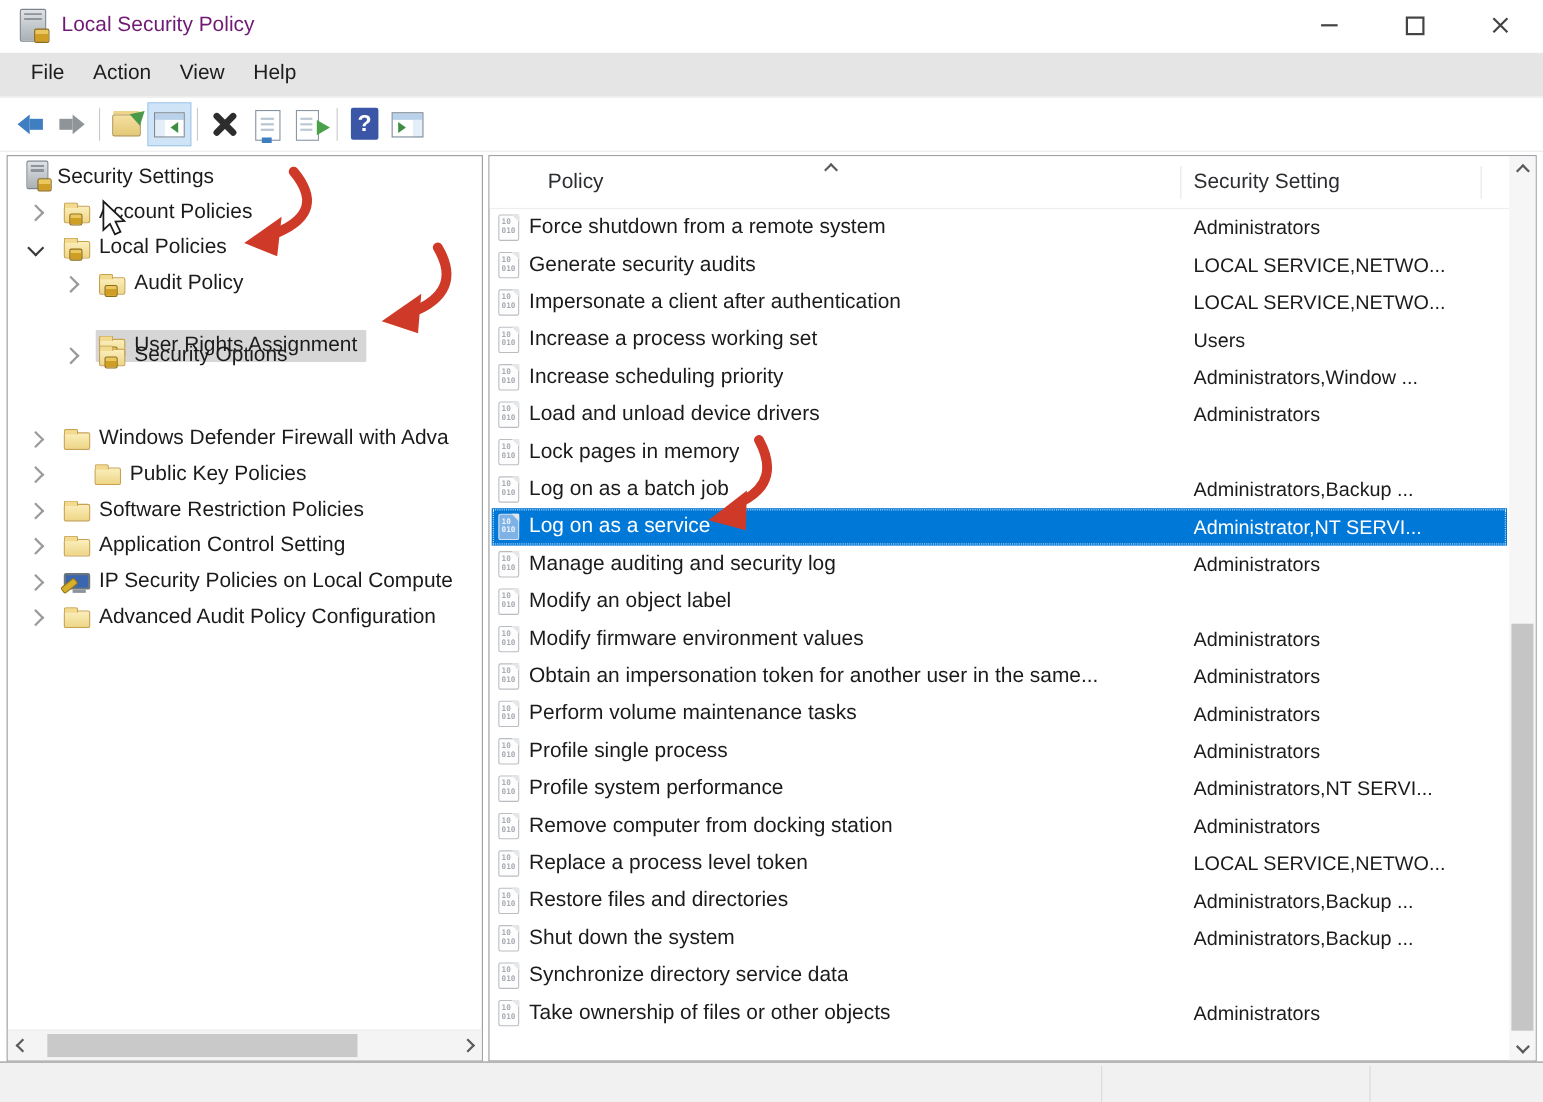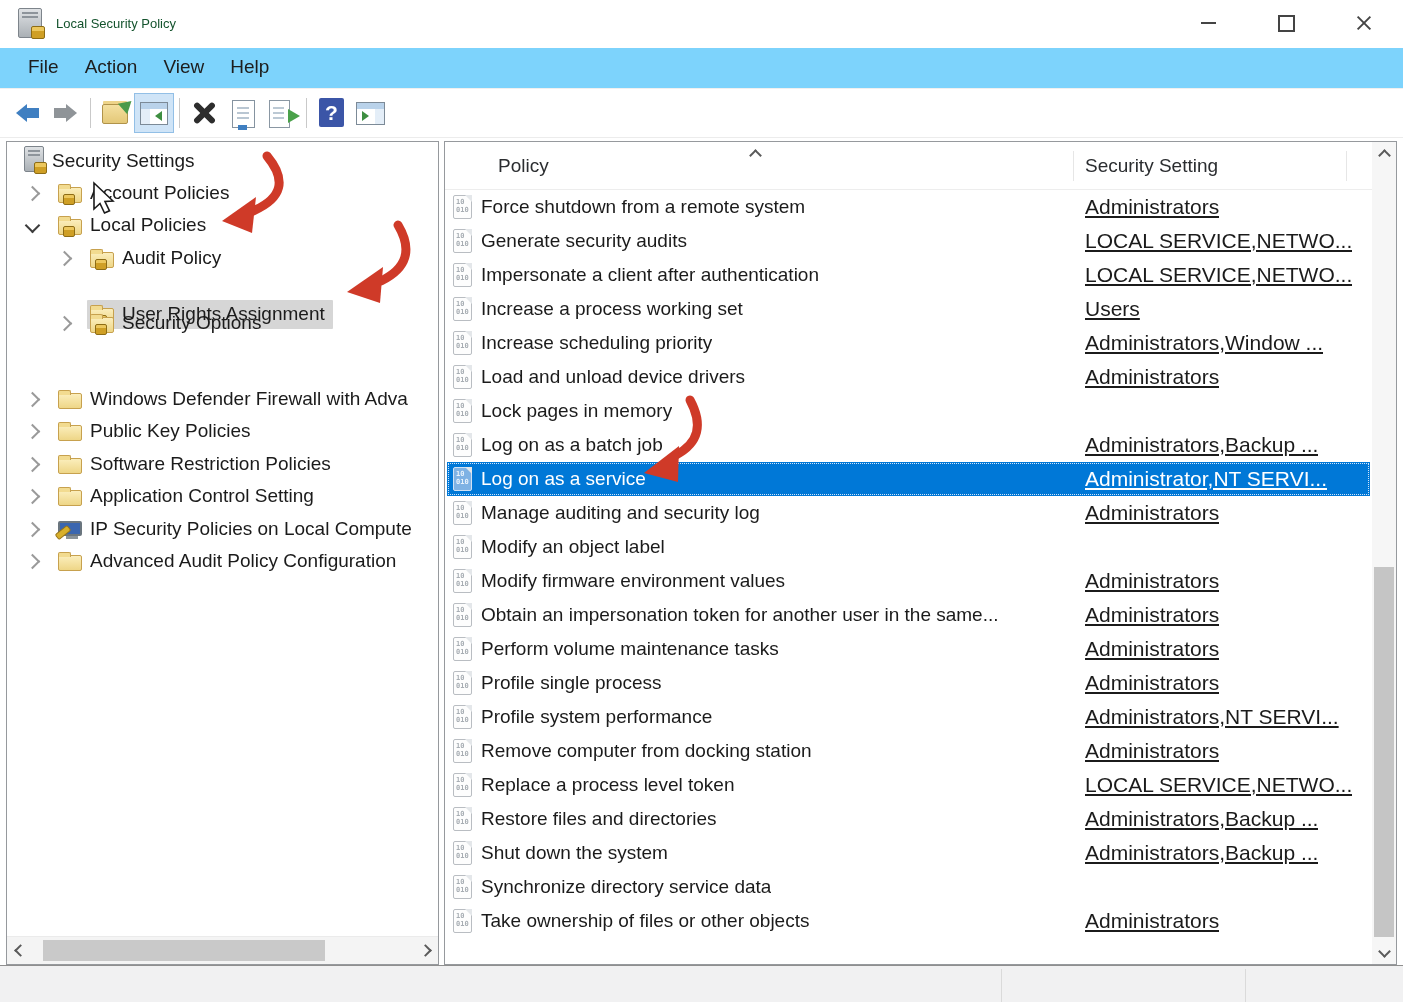--- a/index.html
+++ b/index.html
@@ -19,7 +19,7 @@
     background:repeating-linear-gradient(#8d949b 0 2px,transparent 2px 4px);}
   .app-icon::after{content:"";position:absolute;right:-4px;bottom:-2px;width:12px;height:11px;
     background:linear-gradient(#ecc75d 0 4px,#cf9f25 4px);border:1px solid #8d6c15;border-radius:2px;}
-  .title-text{margin-left:14px;font-size:13px;color:#14532d;text-align:right;}
+  .title-text{margin-left:14px;font-size:19px;color:#701a75;text-align:right;}
   .win-controls{position:absolute;right:0;top:0;height:46px;display:flex;}
   .win-btn{width:78px;height:46px;display:flex;align-items:center;justify-content:center;position:relative;}
   .glyph-min{width:15px;height:2px;background:#444;}

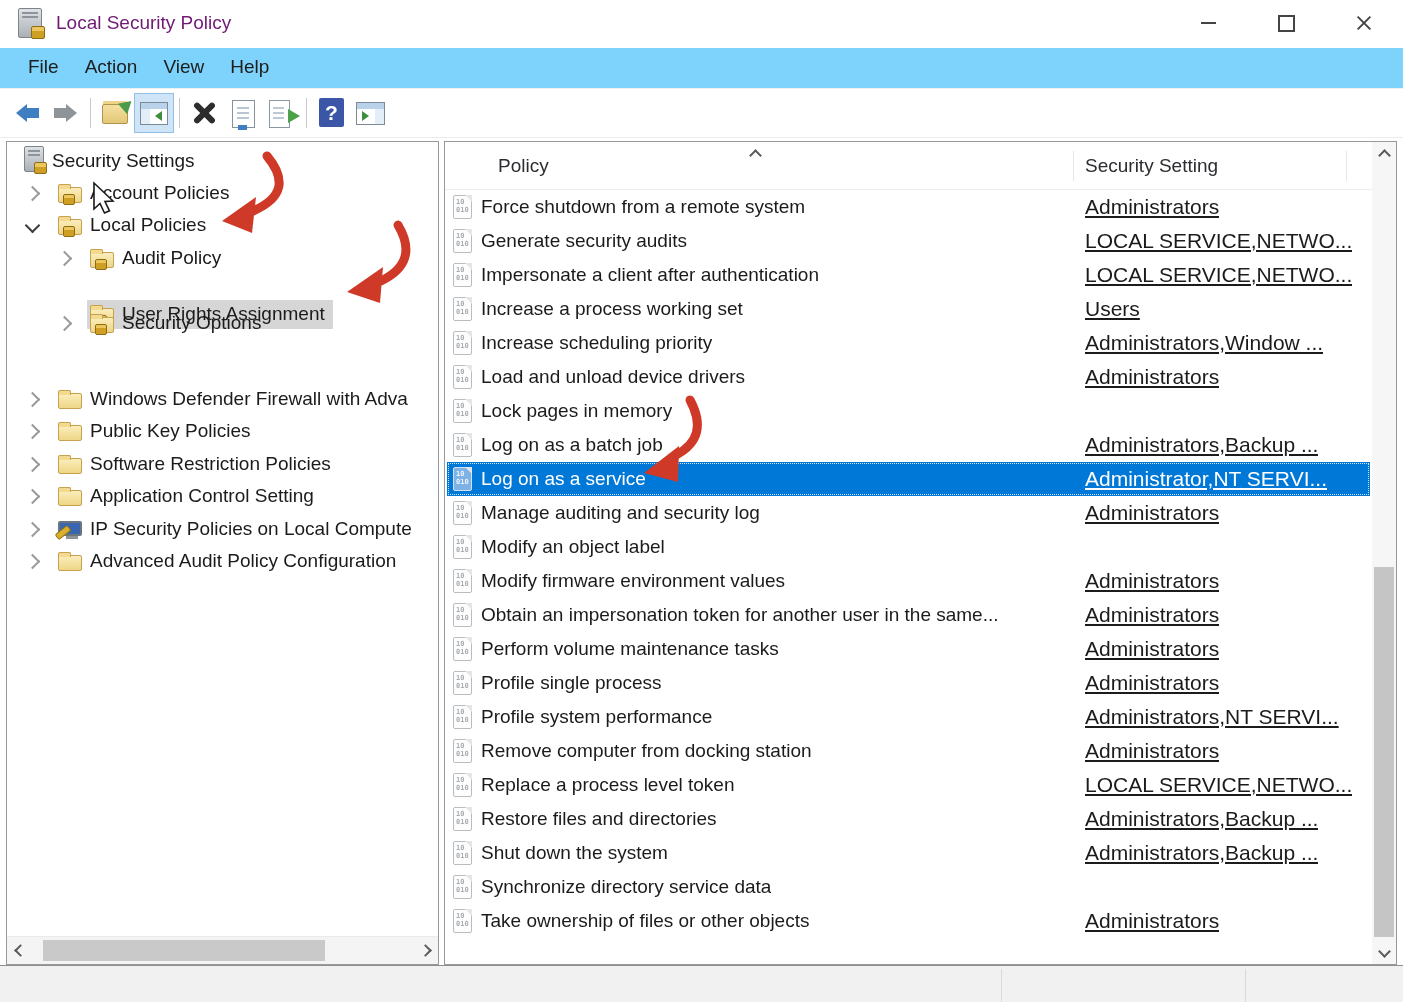--- a/index.html
+++ b/index.html
@@ -29,7 +29,7 @@
   .glyph-close::before{transform:rotate(45deg);}
   .glyph-close::after{transform:rotate(-45deg);}
   
-  .menubar{position:absolute;left:0;top:48px;right:0;height:40px;display:flex;align-items:center;padding-left:15px;background:#7dd3fc;}
+  .menubar{position:absolute;left:0;top:48px;right:0;height:40px;display:flex;align-items:center;padding-left:15px;background:#e5e5e5;}
   .menu-item{font-size:19px;color:#1d1d1d;padding:4px 13px 6px 13px;}
   
   .toolbar{position:absolute;left:0;top:88px;right:0;height:48px;background:#fff;border-top:1px solid #f0f0f0;border-bottom:1px solid #ececec;display:flex;align-items:center;padding-left:8px;}

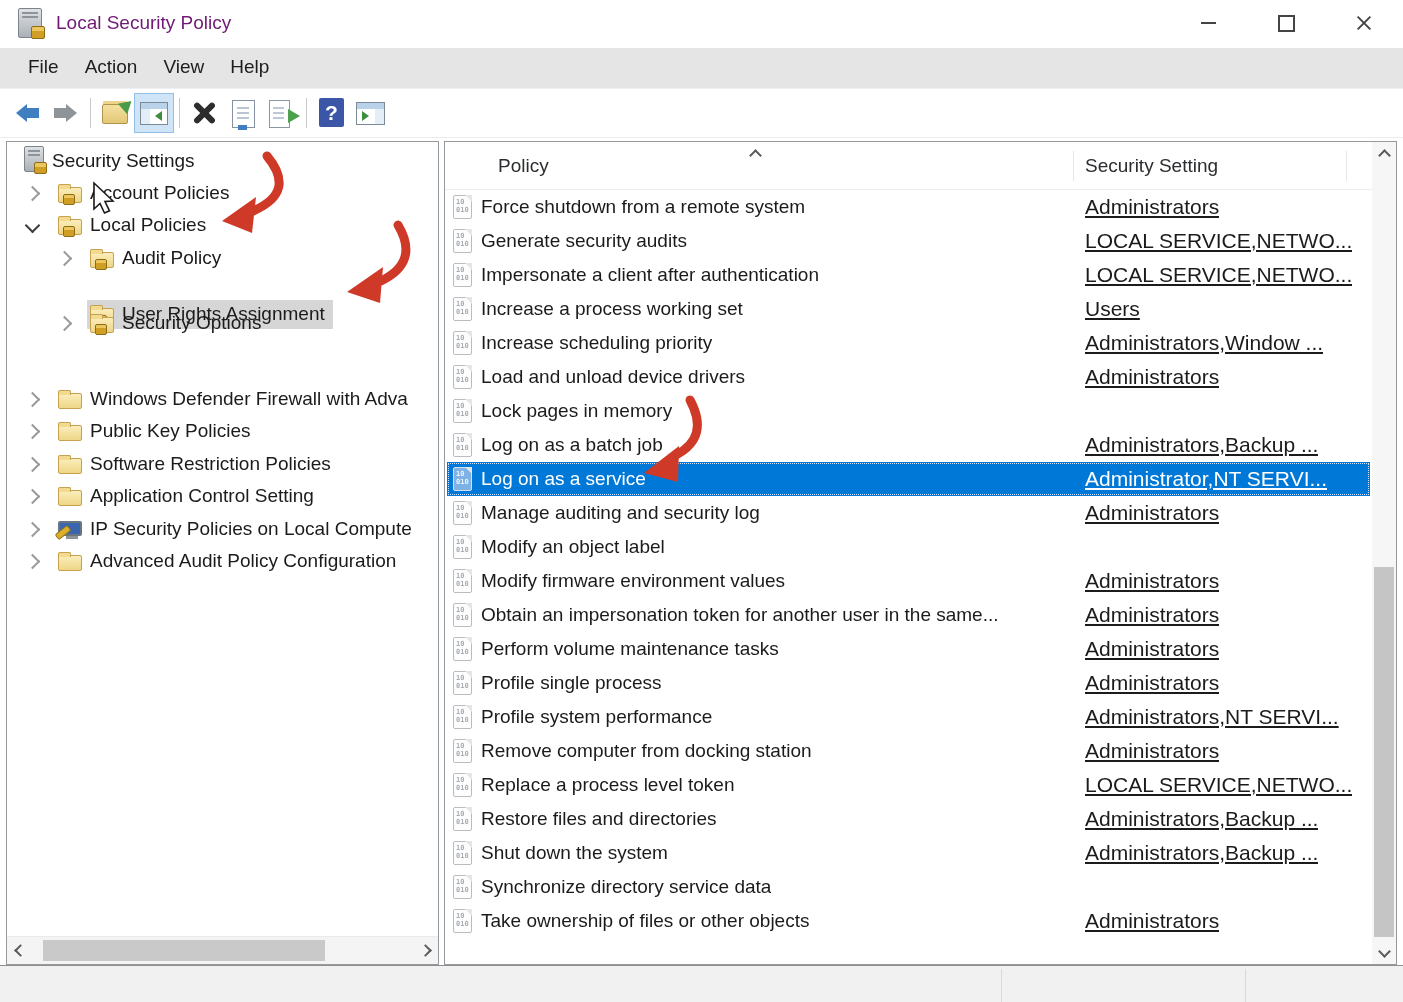--- a/index.html
+++ b/index.html
@@ -127,7 +127,7 @@
   .rows{position:absolute;left:0;top:48px;right:0;}
   .lrow{height:34px;display:flex;align-items:center;position:relative;margin-left:2px;margin-right:26px;padding-left:6px;}
   .pol{margin-left:9px;font-size:19px;white-space:nowrap;overflow:hidden;}
-  .set{position:absolute;left:638px;font-size:21px;white-space:nowrap;overflow:hidden;max-width:280px;text-decoration:underline;}
+  .set{position:absolute;left:638px;font-size:18px;white-space:nowrap;overflow:hidden;max-width:280px;}
   .lrow.sel{background:var(--sel,#0078d7);color:#fff;outline:1px dotted rgba(230,240,255,.9);outline-offset:-2px;}
   .lrow.sel .set{color:#fff;}
   .doc-icon{width:19px;height:24px;flex:none;position:relative;border:1px solid #b9bdc2;border-radius:2px;background:#fdfdfd;box-sizing:border-box;}

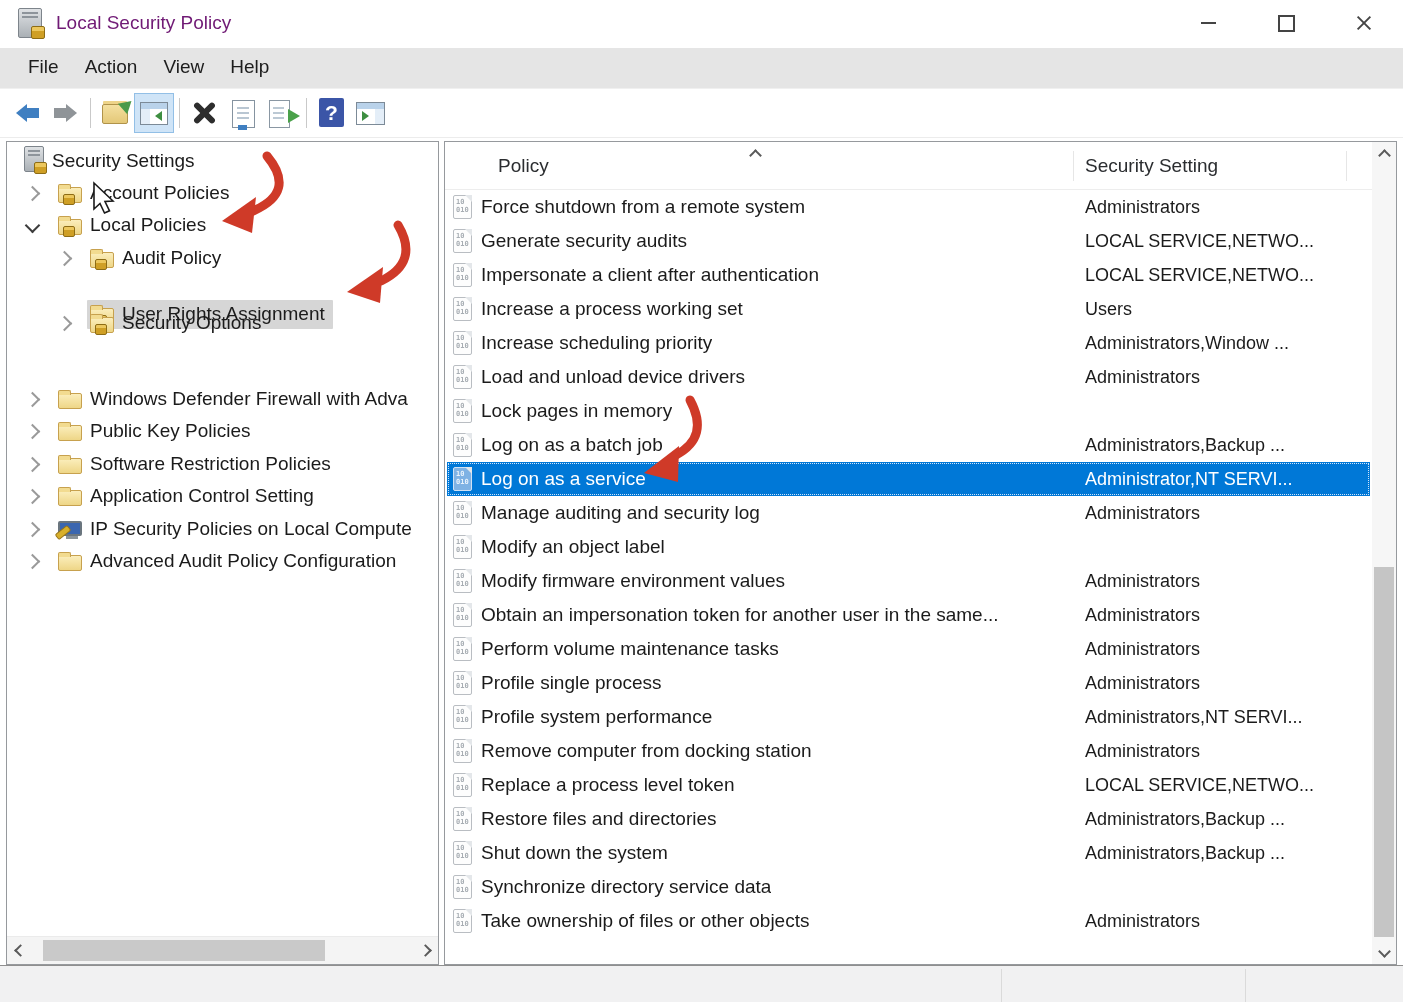--- a/index.html
+++ b/index.html
@@ -258,7 +258,7 @@
           <span class="tlabel">Windows Defender Firewall with Adva</span>
         </span>
       </div>
-      <div class="trow" style="padding-left: 18px;">
+      <div class="trow" style="padding-left: 18px; gap: 28px;">
         <span class="chev-slot">
           <span class="chev right"></span>
         </span>

